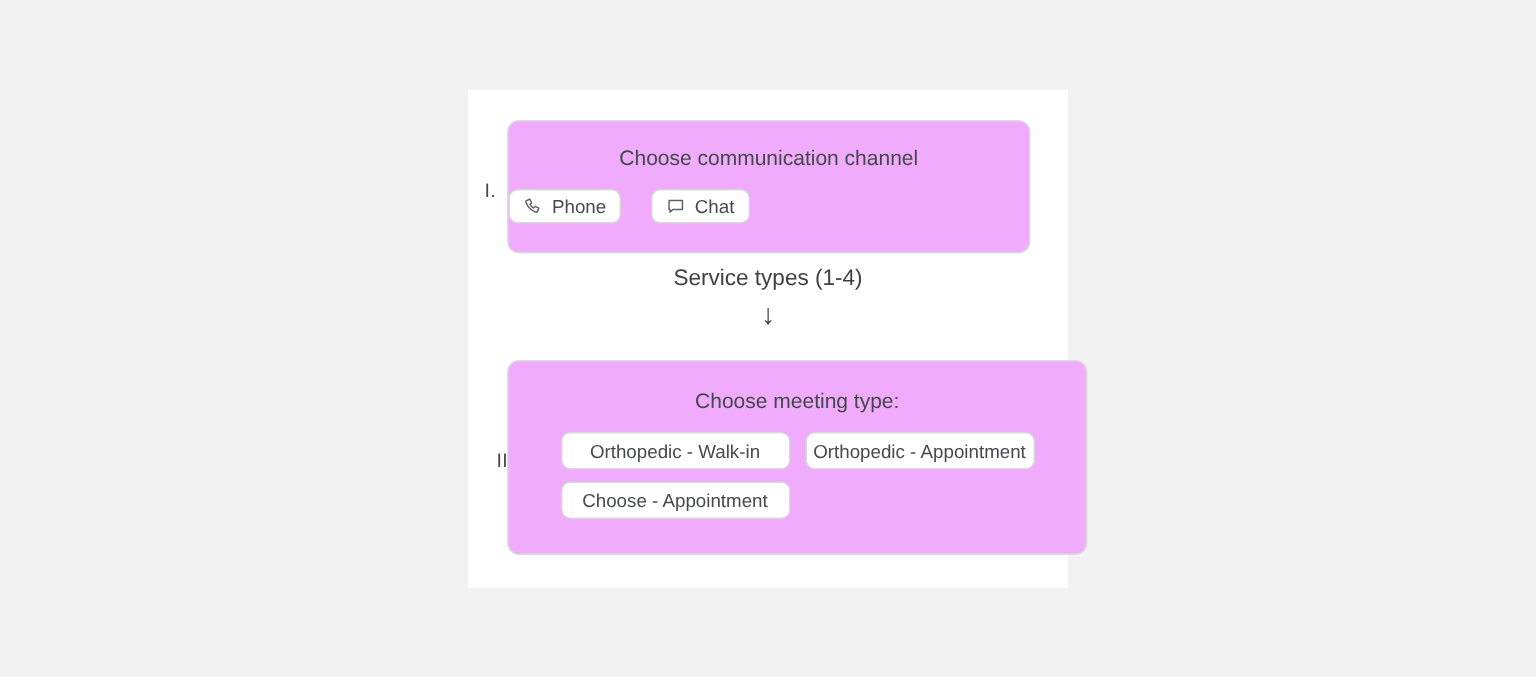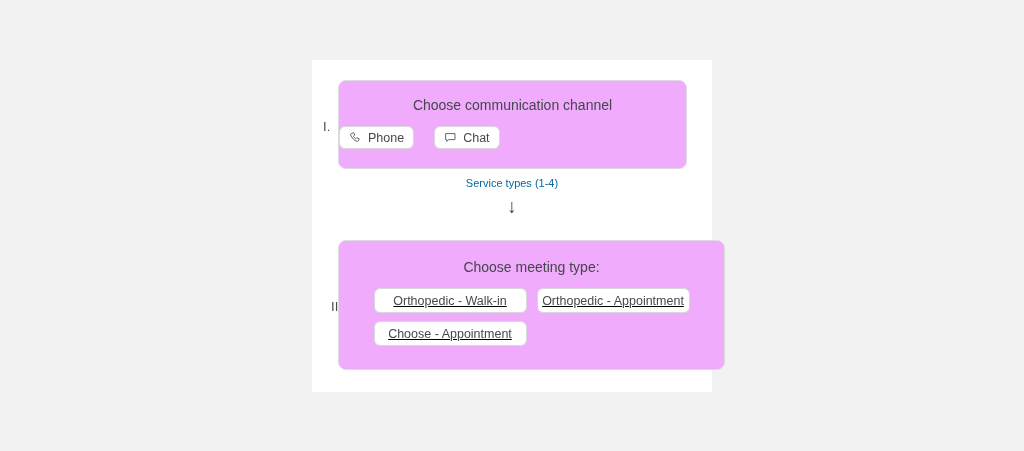--- a/index.html
+++ b/index.html
@@ -106,8 +106,8 @@
     text-align: center;
   }
   .connector-text {
-    font-size: 11px;
-    color: #0369a1;
+    font-size: 15px;
+    color: #404040;
     line-height: 1;
   }
   .connector-arrow {

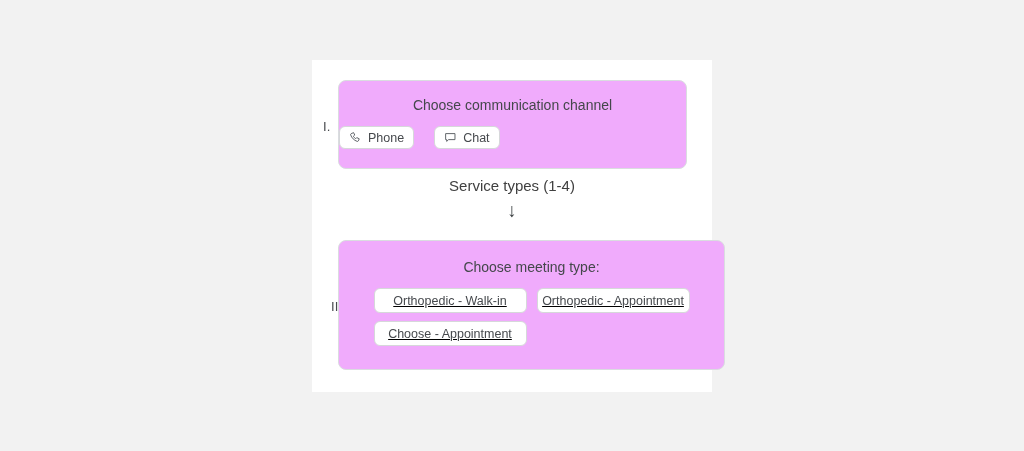--- a/index.html
+++ b/index.html
@@ -124,7 +124,6 @@
     gap: 8px 10px;
     justify-content: center;
     margin-top: 14px;
-    text-decoration: underline;
   }
   .opt {
     height: 25px;

